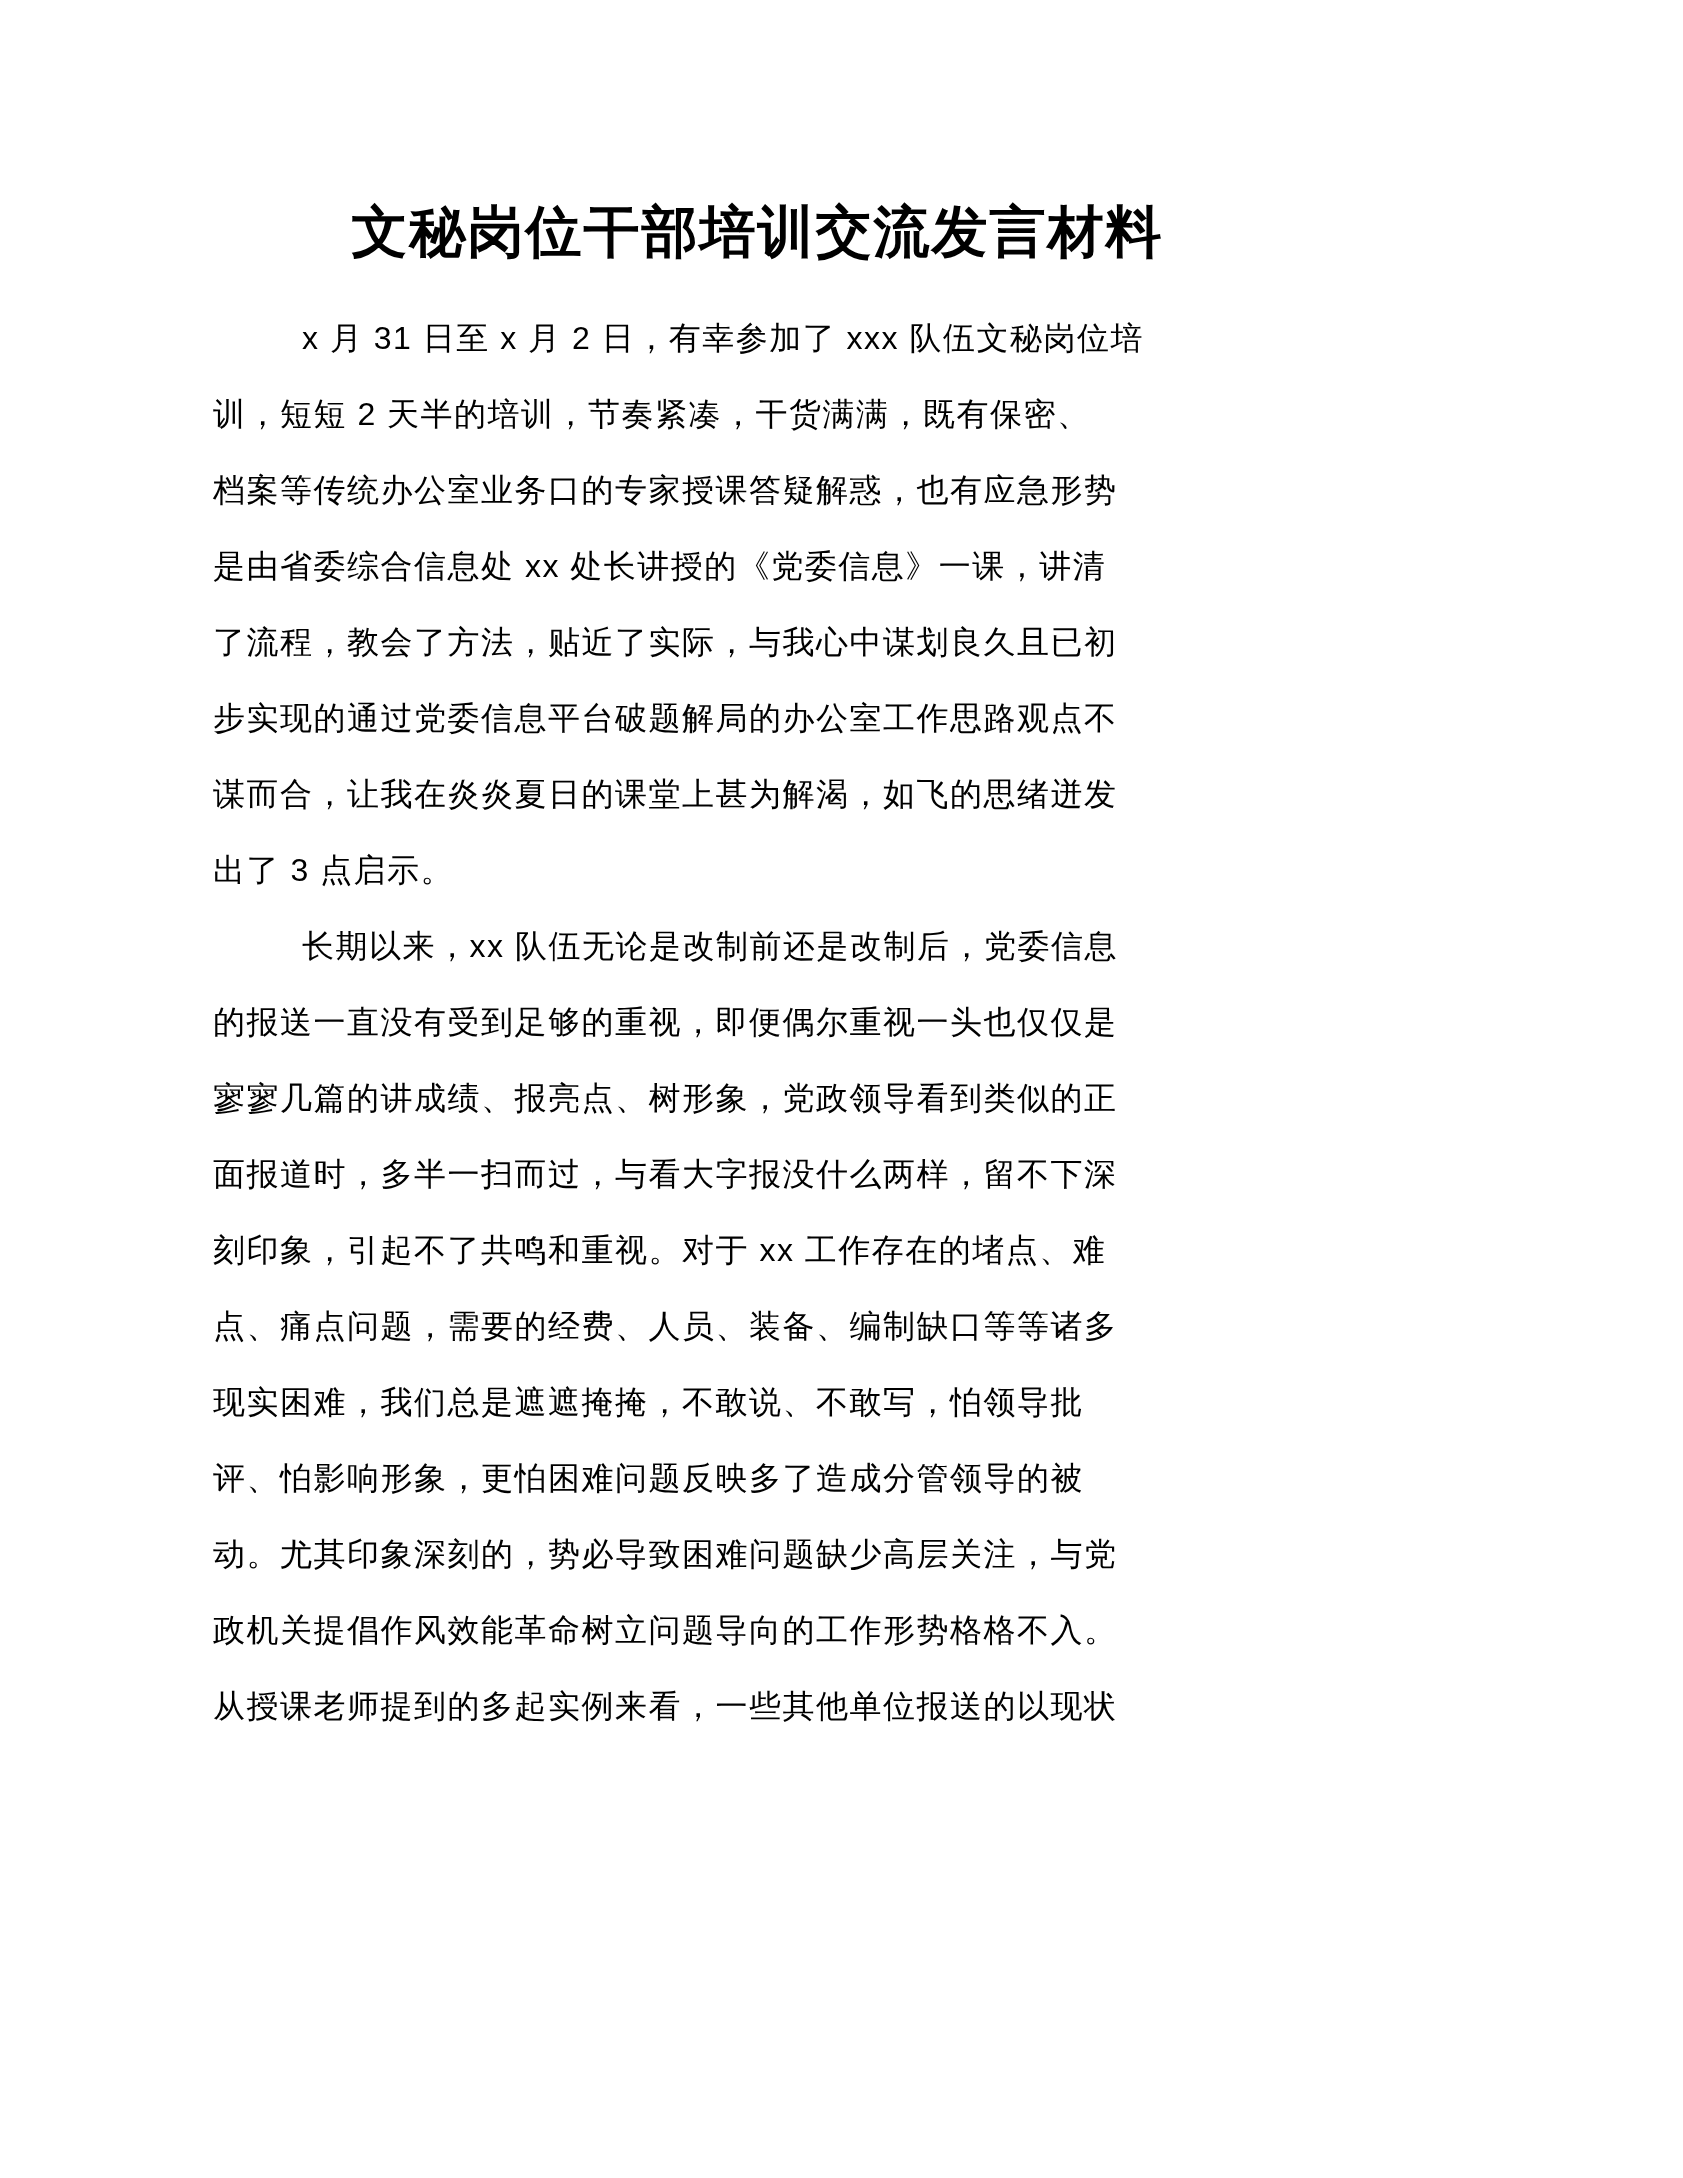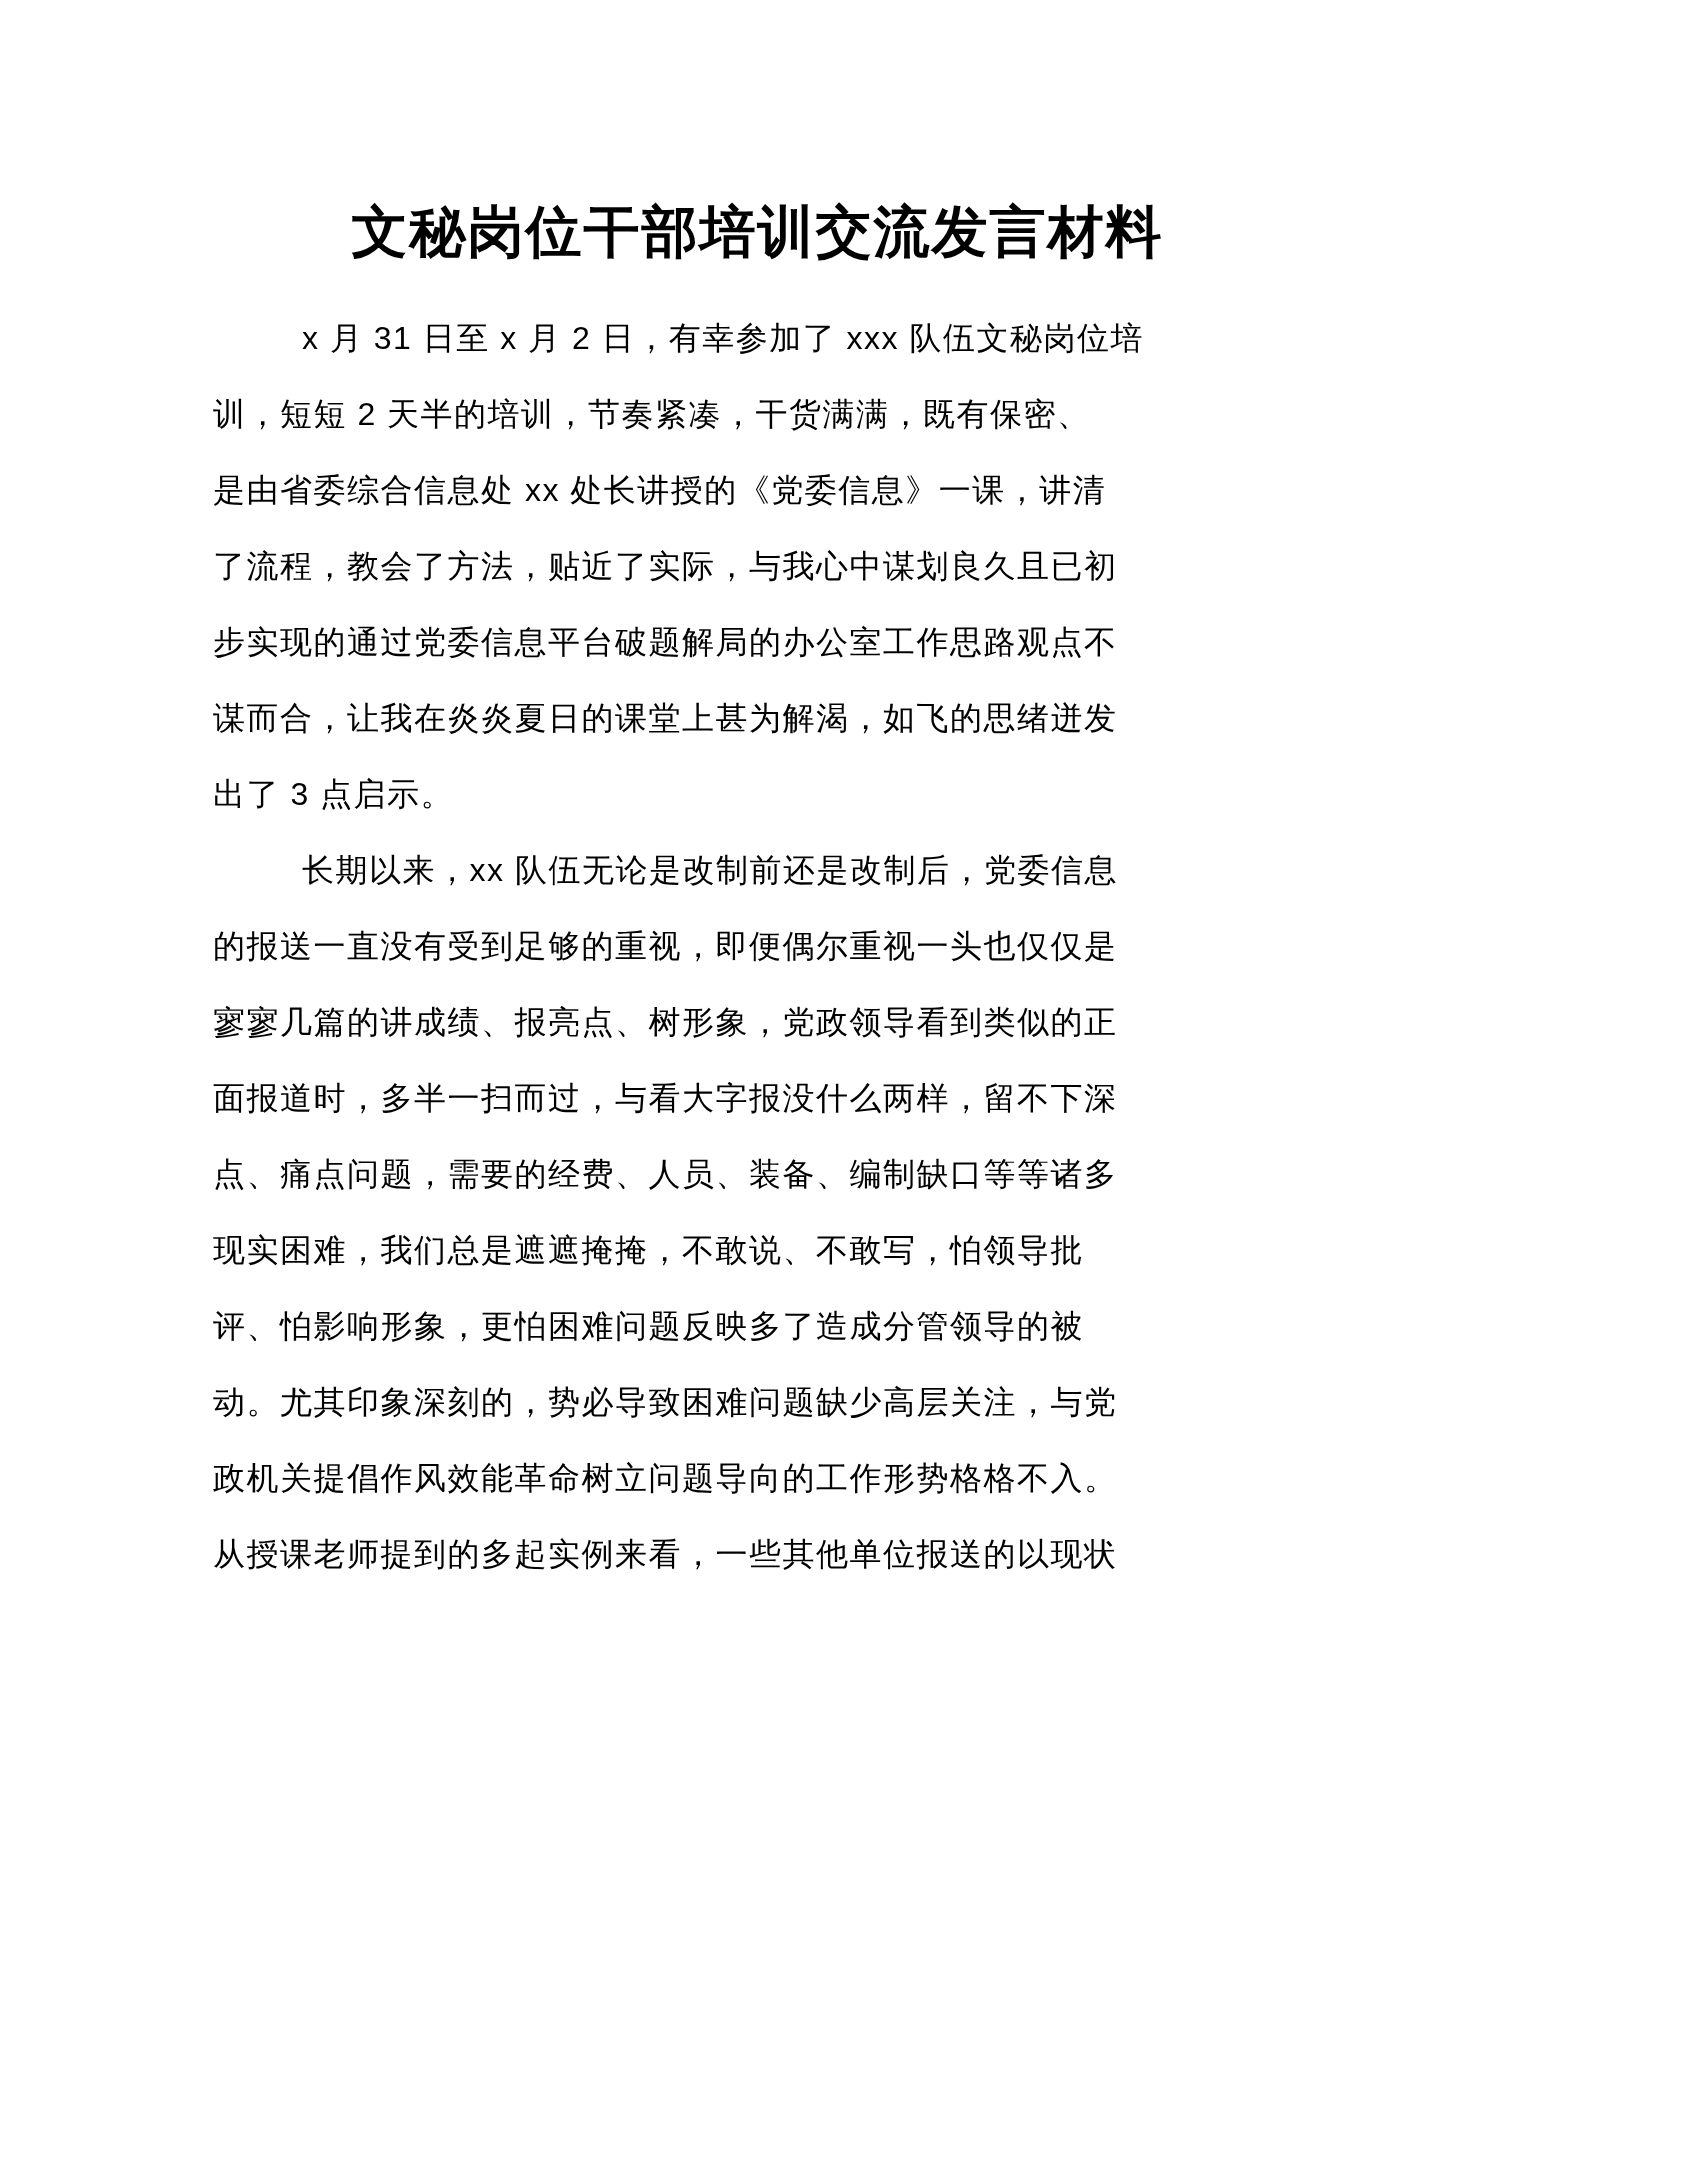--- a/index.html
+++ b/index.html
@@ -53,6 +53,7 @@
       <div class="block paragraph">
         <div class="line indent">x 月 31 日至 x 月 2 日，有幸参加了 xxx 队伍文秘岗位培</div>
         <div class="line">训，短短 2 天半的培训，节奏紧凑，干货满满，既有保密、</div>
+        <div class="line">档案等传统办公室业务口的专家授课答疑解惑，也有应急形势</div>
         <div class="line">是由省委综合信息处 xx 处长讲授的《党委信息》一课，讲清</div>
         <div class="line">了流程，教会了方法，贴近了实际，与我心中谋划良久且已初</div>
         <div class="line">步实现的通过党委信息平台破题解局的办公室工作思路观点不</div>

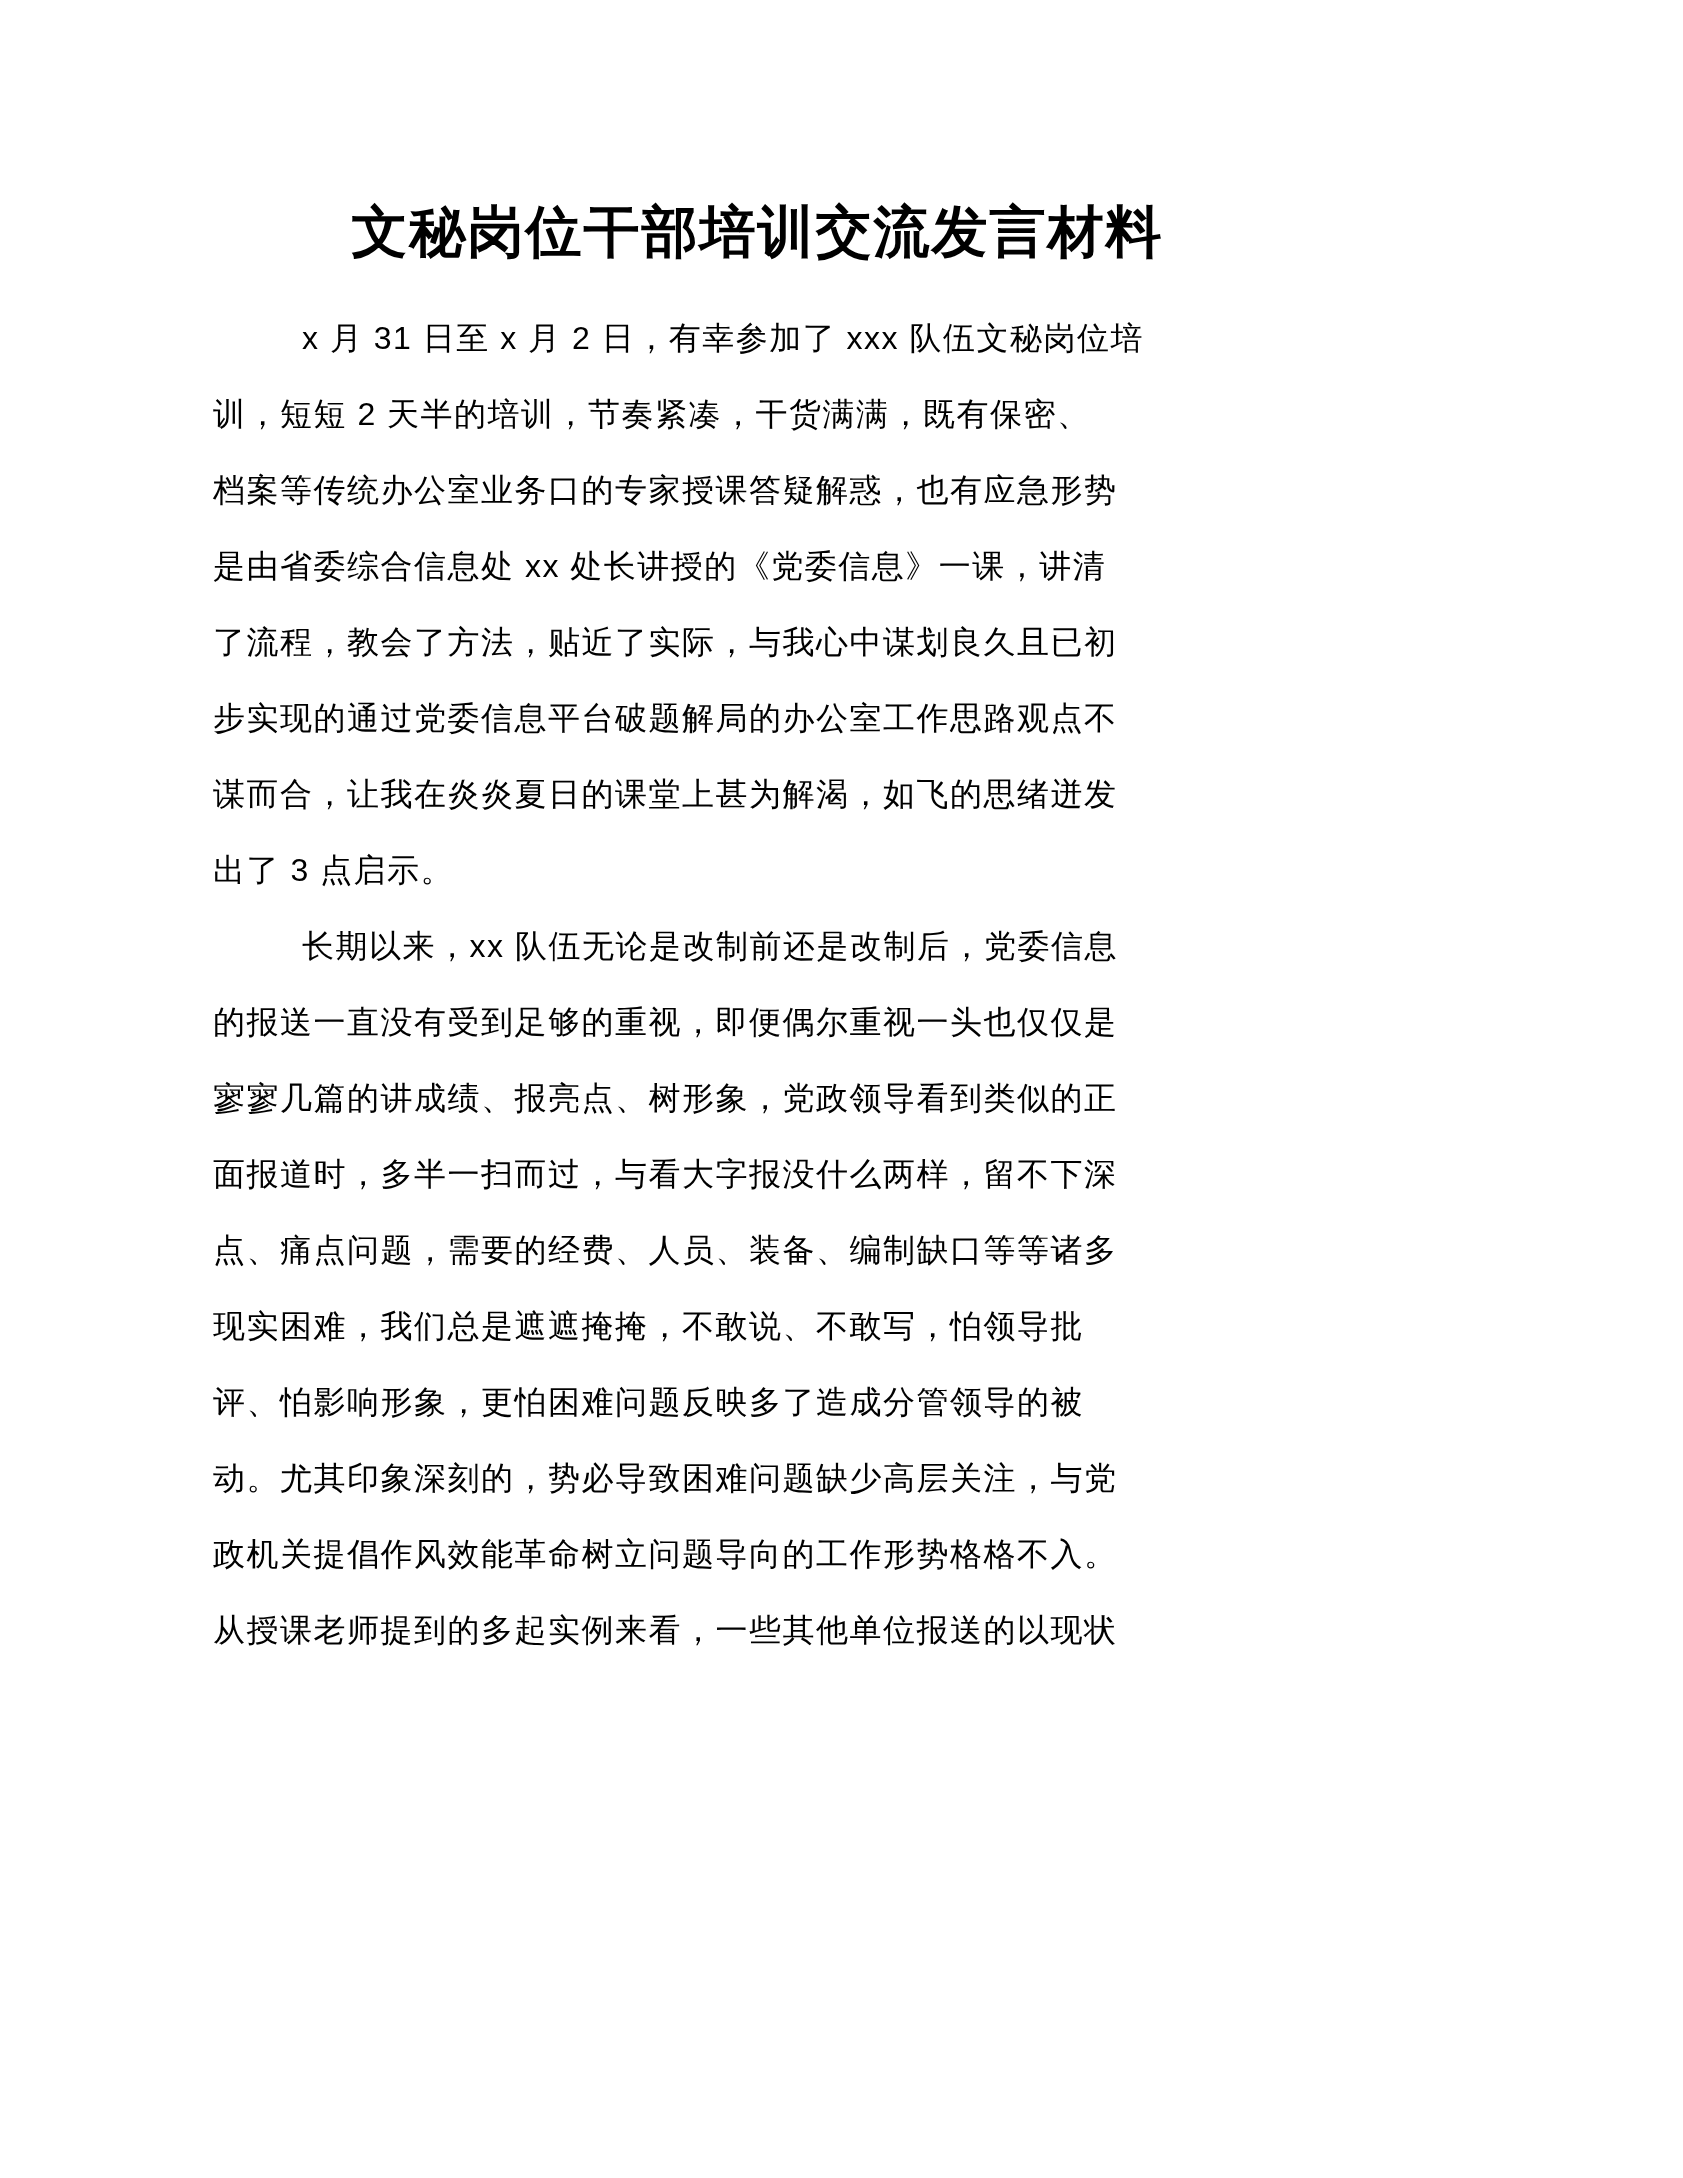--- a/index.html
+++ b/index.html
@@ -65,6 +65,7 @@
         <div class="line">的报送一直没有受到足够的重视，即便偶尔重视一头也仅仅是</div>
         <div class="line">寥寥几篇的讲成绩、报亮点、树形象，党政领导看到类似的正</div>
         <div class="line">面报道时，多半一扫而过，与看大字报没什么两样，留不下深</div>
+        <div class="line">刻印象，引起不了共鸣和重视。对于 xx 工作存在的堵点、难</div>
         <div class="line">点、痛点问题，需要的经费、人员、装备、编制缺口等等诸多</div>
         <div class="line">现实困难，我们总是遮遮掩掩，不敢说、不敢写，怕领导批</div>
         <div class="line">评、怕影响形象，更怕困难问题反映多了造成分管领导的被</div>

